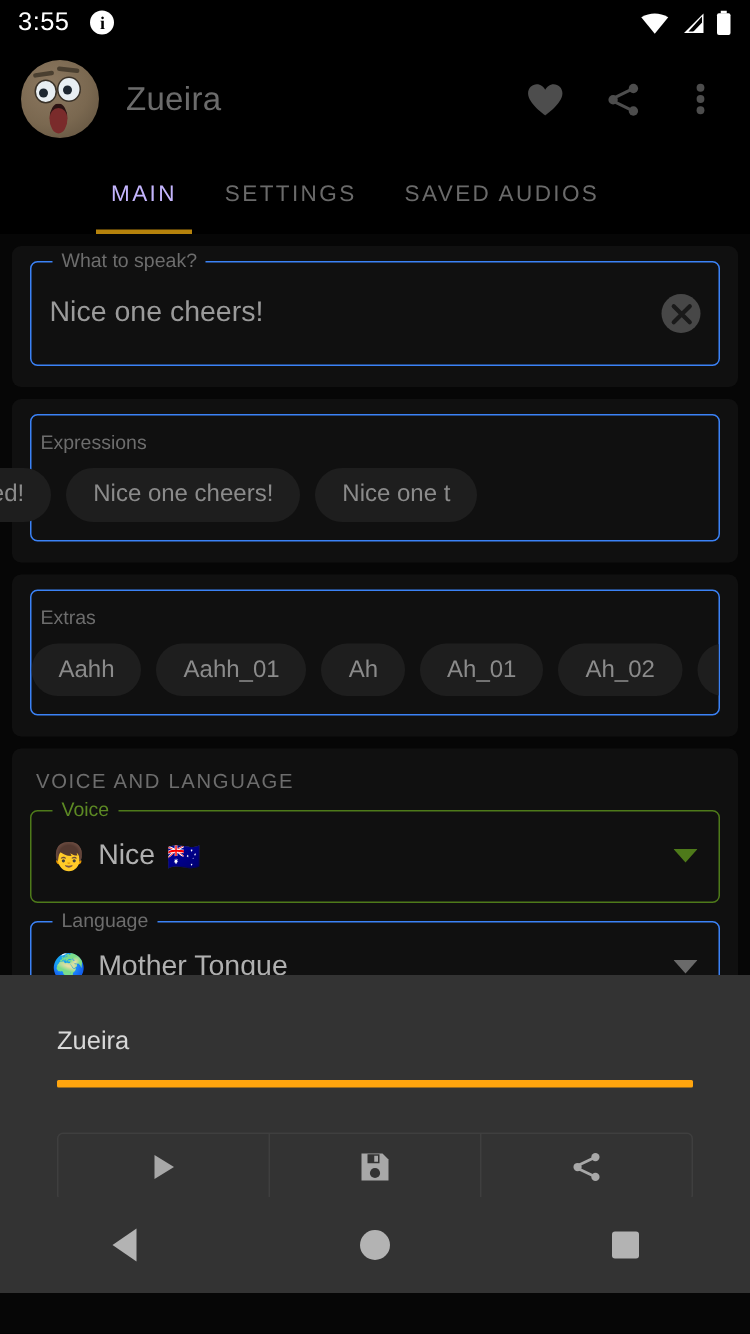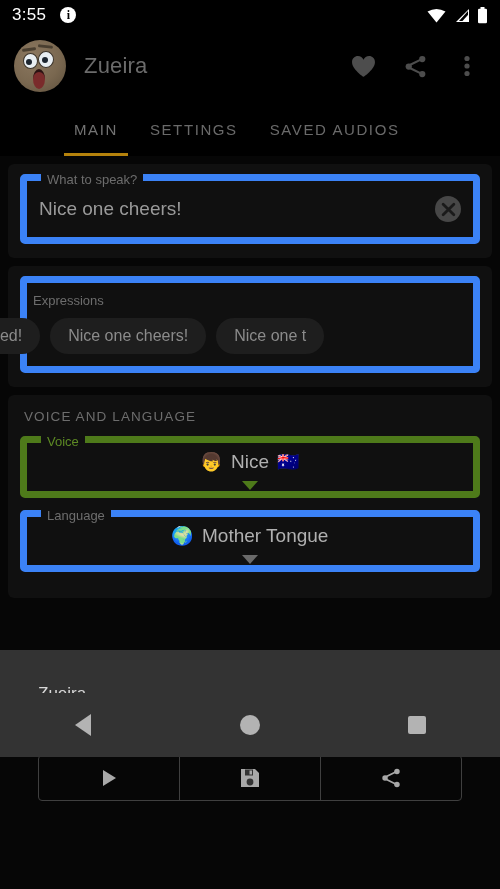--- a/index.html
+++ b/index.html
@@ -9,7 +9,7 @@
     font-family: "Liberation Sans", sans-serif;
     overflow: hidden;
   }
-  .phone { position: relative; width: 500px; height: 757px; background: #050505; border-radius: 25px; }
+  .phone { position: relative; width: 500px; height: 862px; background: #050505; border-radius: 25px; }
 
   
   .statusbar {

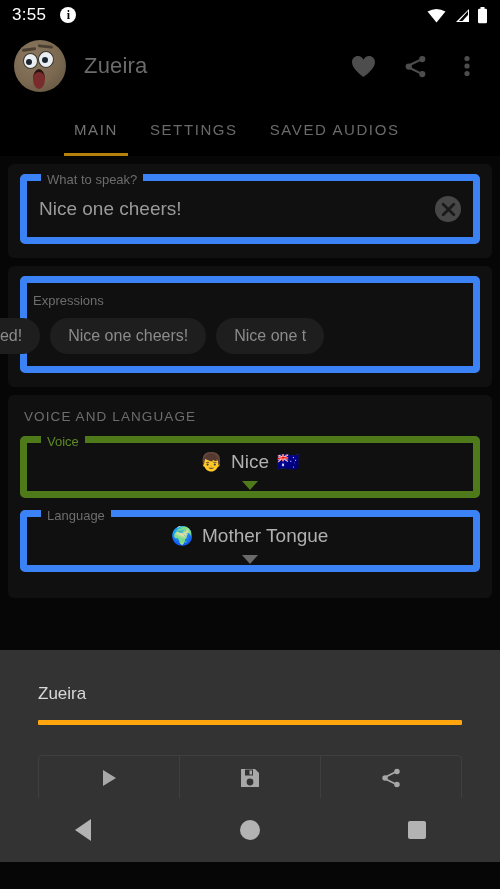--- a/index.html
+++ b/index.html
@@ -71,7 +71,7 @@
     font-size: 15px; letter-spacing: 1.6px; color: #6a6a6a;
     padding: 0 16px; position: relative;
   }
-  .tab.active { color: #737373; }
+  .tab.active { color: #c4b5fd; }
   .tab.active::after {
     content: ""; position: absolute; left: 6px; right: 6px; bottom: 0;
     height: 3px; background: #b5820c;

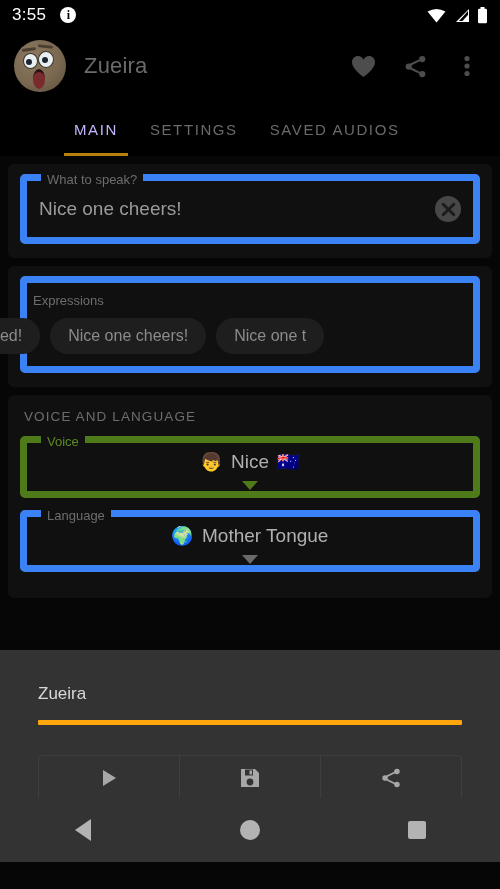--- a/index.html
+++ b/index.html
@@ -85,7 +85,7 @@
   }
 
   
-  .outlined { position: relative; border: 7px solid #3b82f6; border-radius: 5px; }
+  .outlined { position: relative; border: 1px solid #3b82f6; border-radius: 5px; }
   .outlined > .ol-label {
     position: absolute; top: -8px; left: 14px; padding: 0 6px;
     background: #101010; font-size: 13px; color: #6d6d6d; line-height: 1;

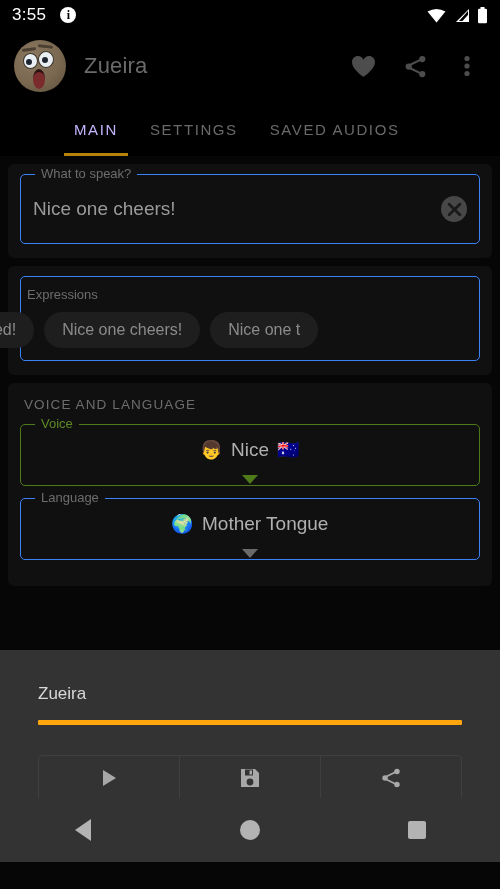--- a/index.html
+++ b/index.html
@@ -240,6 +240,19 @@
       </div>
     </div>
 
+    <div class="card">
+      <div class="outlined">
+        <div class="inner-label">Extras</div>
+        <div class="chiprow">
+          <span class="chip">Aahh</span>
+          <span class="chip">Aahh_01</span>
+          <span class="chip">Ah</span>
+          <span class="chip">Ah_01</span>
+          <span class="chip">Ah_02</span>
+          <span class="chip">Aha</span>
+        </div>
+      </div>
+    </div>
 
     <div class="card">
       <div class="section-title">VOICE AND LANGUAGE</div>

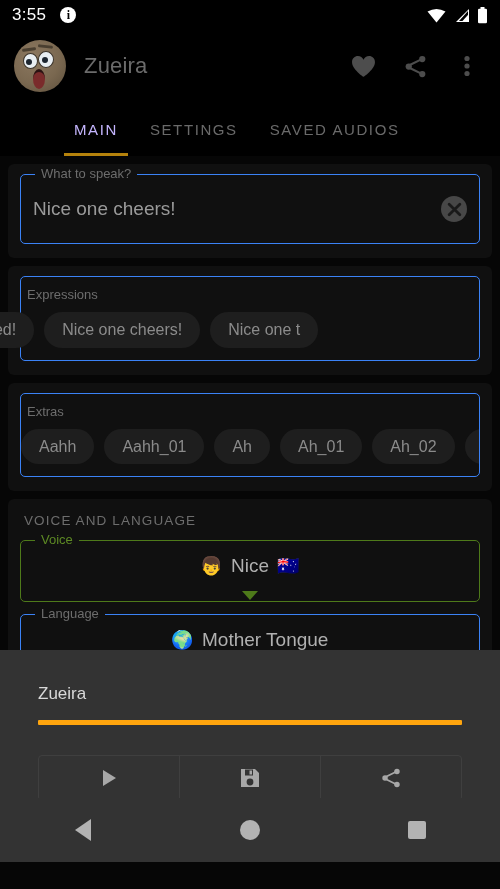--- a/index.html
+++ b/index.html
@@ -118,7 +118,6 @@
   .select {
     height: 62px; display: flex; align-items: center; padding: 0 14px;
     margin-bottom: 12px;
-    flex-direction: column;
   }
   .sel-value { font-size: 19px; color: #b0b0b0; flex: 1; display: flex; align-items: center; gap: 8px; }
   .sel-emoji { font-size: 18px; }

